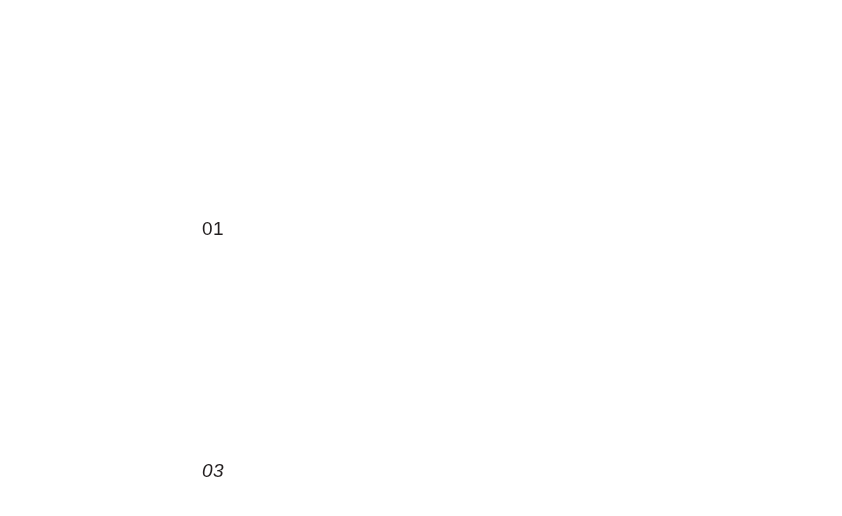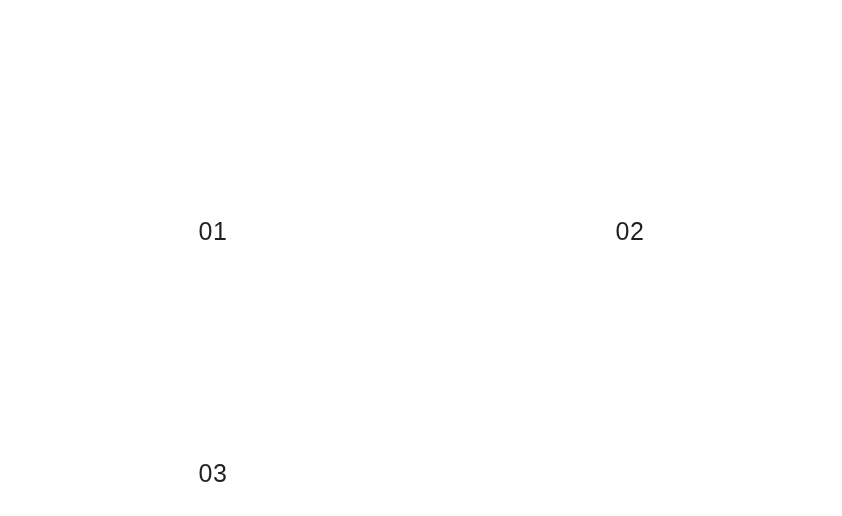--- a/index.html
+++ b/index.html
@@ -52,7 +52,7 @@
     width: 100%;
     text-align: center;
     font-family: "Liberation Sans", sans-serif;
-    font-size: 25px;
+    font-size: 19px;
     font-weight: 400;
     color: #231f20;
     letter-spacing: 0.5px;

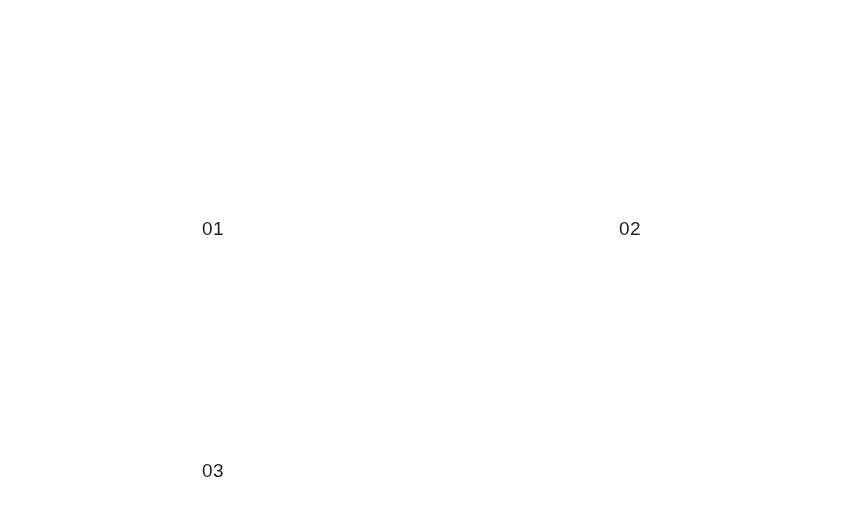--- a/index.html
+++ b/index.html
@@ -86,14 +86,6 @@
     <div class="group-label" style="color: rgb(35, 31, 32);">01</div>
   </div>
 
-  <div class="palette-group" id="group-02" style="width: 374px;">
-    <div class="swatch-pair" style="width: 374px;">
-      <span class="swatch" style="background: rgb(158, 122, 99); width: 180px;"></span>
-      <span class="swatch-gap" style="width: 14px;"></span>
-      <span class="swatch" style="background: rgb(107, 83, 68); width: 180px;"></span>
-    </div>
-    <div class="group-label" style="color: rgb(35, 31, 32);">02</div>
-  </div>
 
   <div class="palette-group" id="group-03" style="width: 374px;">
     <div class="swatch-pair" style="width: 374px;">

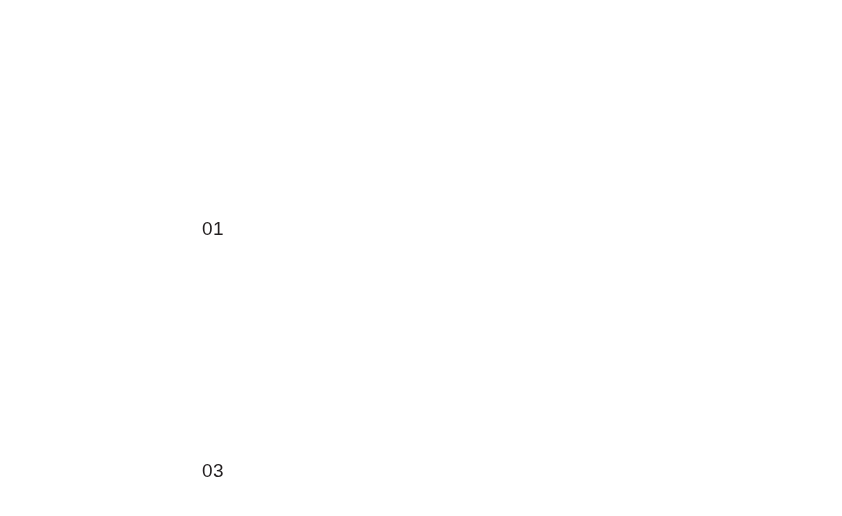--- a/index.html
+++ b/index.html
@@ -70,7 +70,7 @@
   #group-01 .group-label,
   #group-02 .group-label { top: 192px; }
   #group-03 .group-label,
-  #group-04 .group-label { top: 193px; }
+  #group-04 .group-label { top: 193px; font-style: italic; }
 </style>
 </head>
 <body style="background: rgb(255, 255, 255);">

